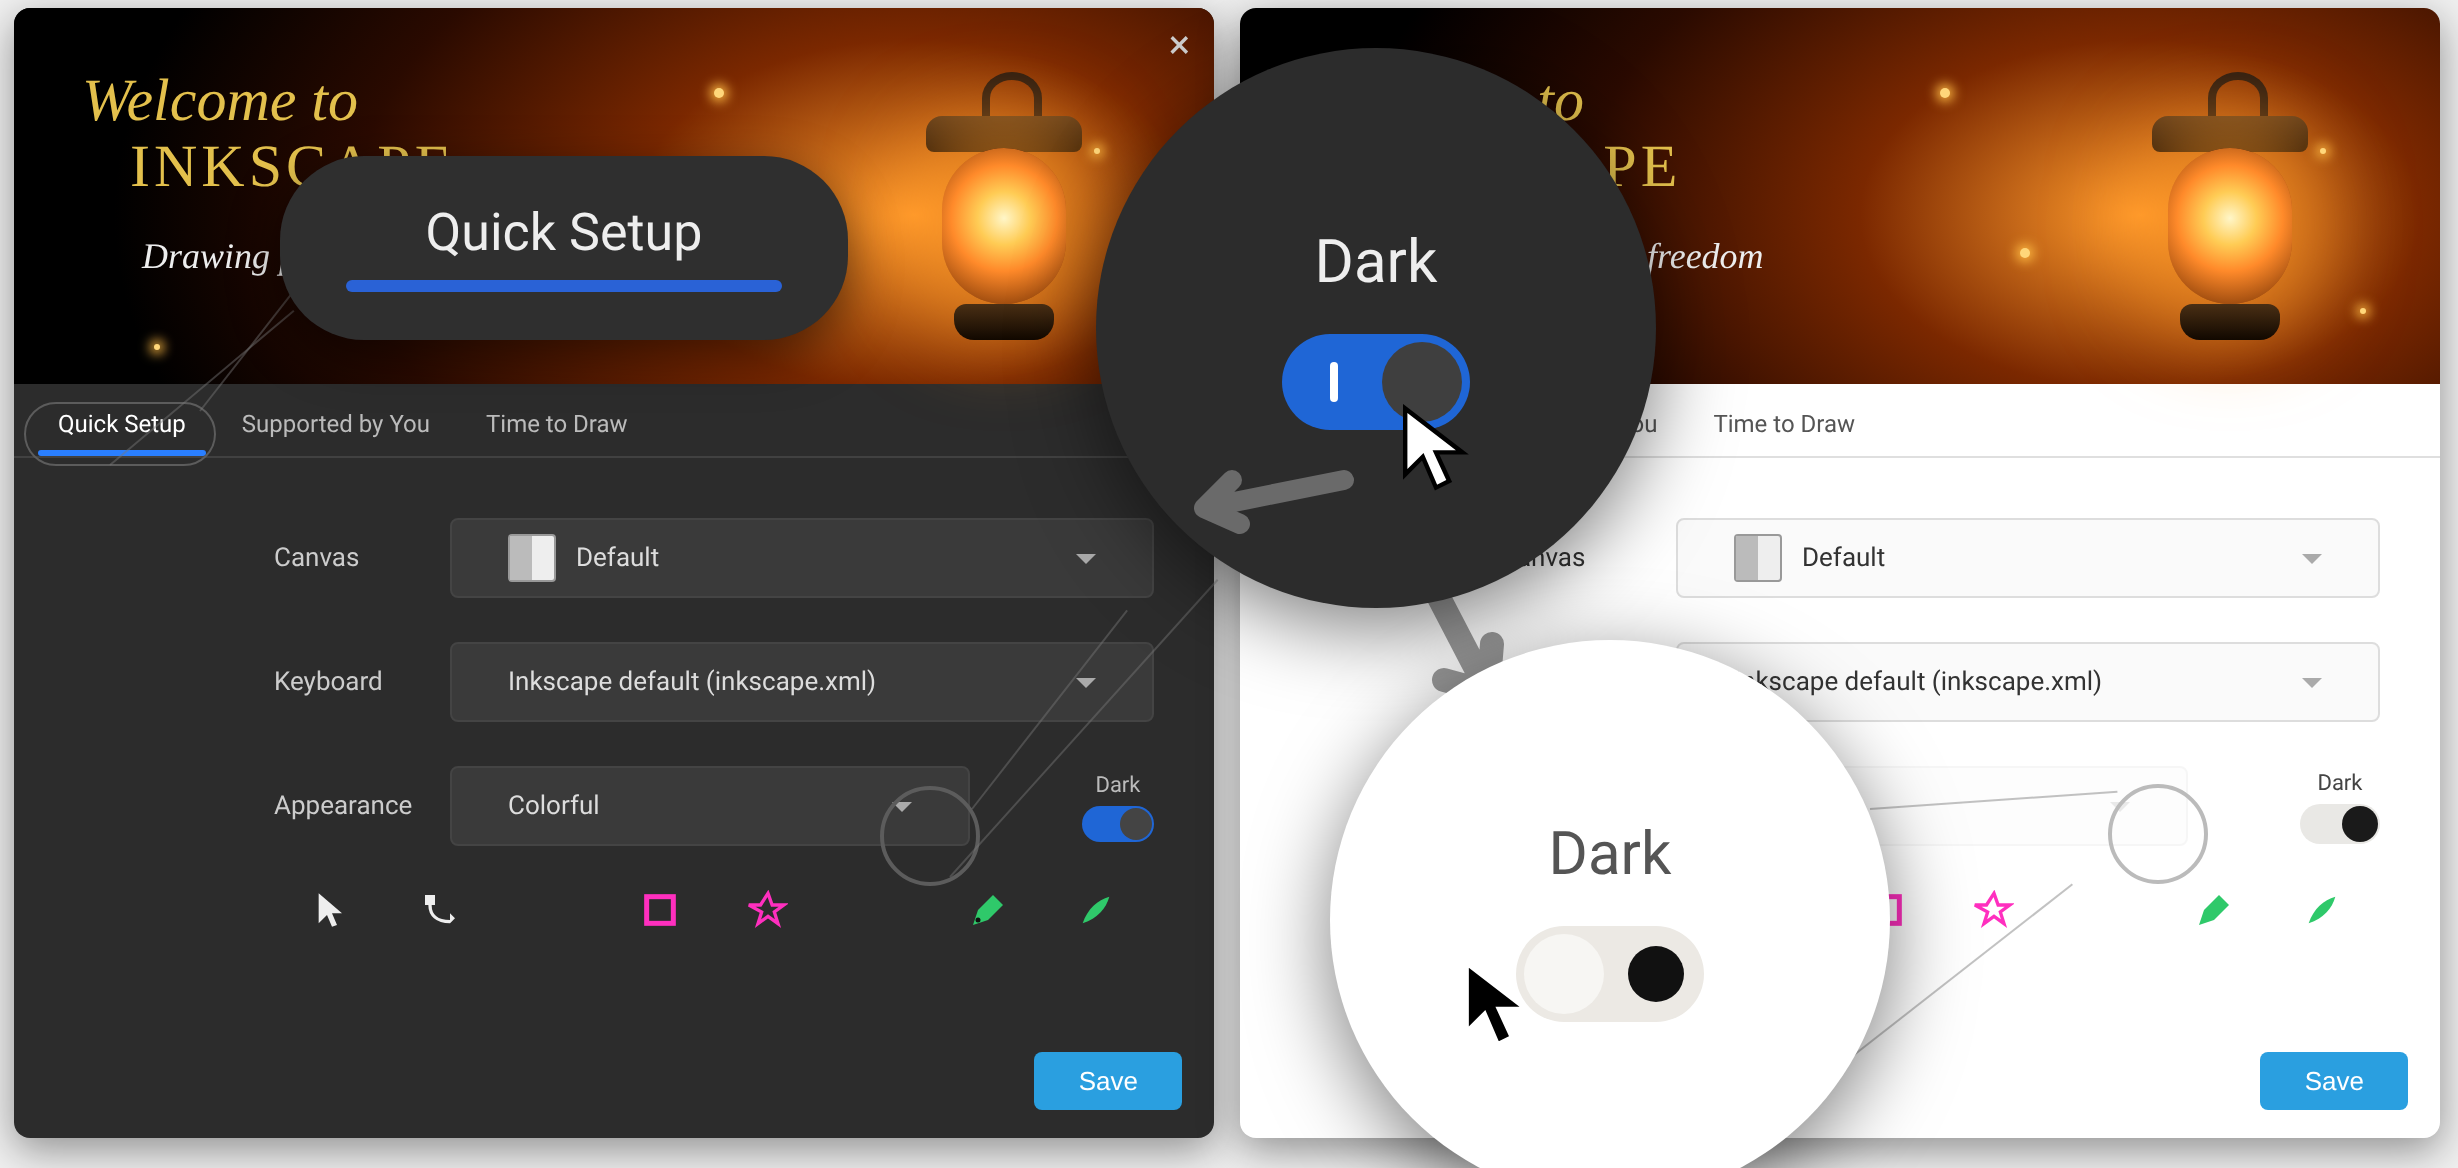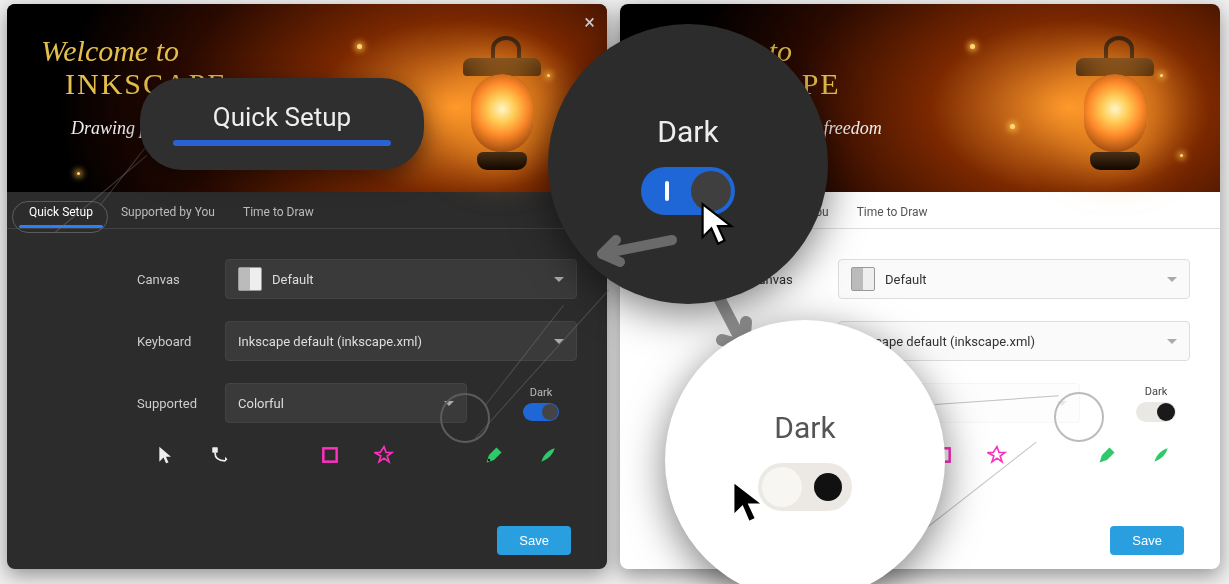--- a/index.html
+++ b/index.html
@@ -61,7 +61,7 @@
   .select-group{ flex:1; display:flex; gap:18px; align-items:center;}
   .select {
     flex:1; height:38px; background:#3a3a3a; border:1px solid #444; border-radius:4px;
-    display:flex; align-items:center; padding:0 12px; color:#ddd; position:relative; cursor:pointer;
+    display:flex; align-items:center; padding:0 28px; color:#ddd; position:relative; cursor:pointer;
   }
   .window.light .select{background:#fafafa;border-color:#ddd;color:#333;}
   .select .caret{margin-left:auto; width:0;height:0;border-left:5px solid transparent;border-right:5px solid transparent;border-top:5px solid #aaa;}

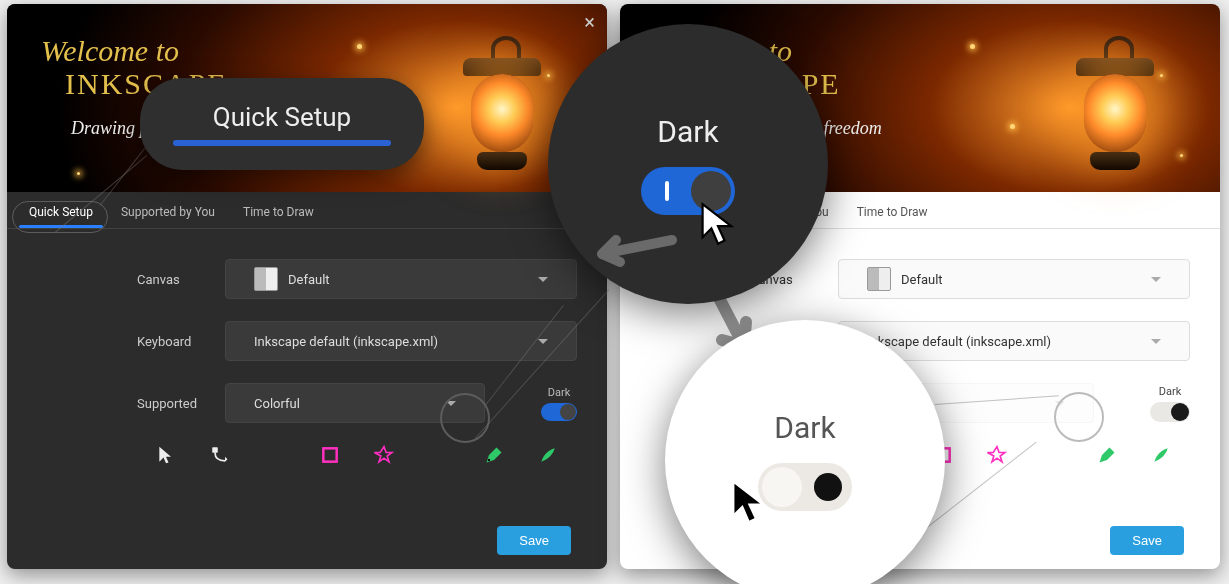--- a/index.html
+++ b/index.html
@@ -167,7 +167,7 @@
       </div>
     </div>
     <div class="row">
-      <div class="label">Supported</div>
+      <div class="label">Appearance</div>
       <div class="select-group">
         <div class="select narrow">
           <span>Colorful</span>

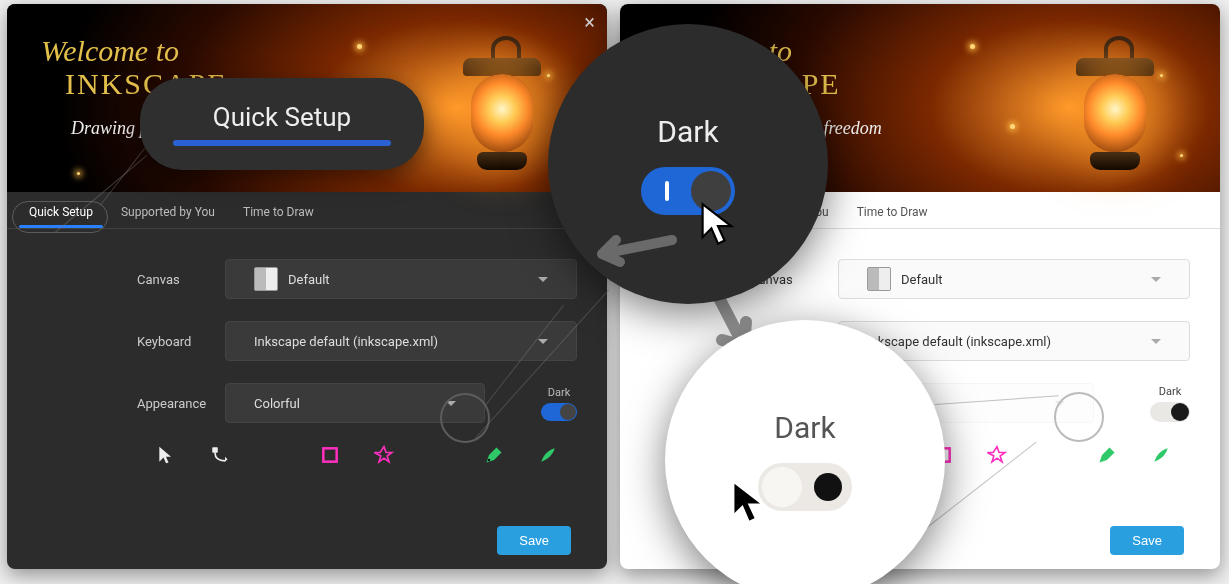--- a/index.html
+++ b/index.html
@@ -85,7 +85,7 @@
   .iconbar .spacer{width:22px;}
   .iconbar svg{width:20px;height:20px;}
 
-  .footer{position:absolute;bottom:14px;right:36px;}
+  .footer{position:absolute;bottom:14px;right:16px;}
   .btn{background:#2a9fe0;color:#fff;border:none;border-radius:4px;padding:7px 22px;font-size:13px;cursor:pointer;}
 
   

